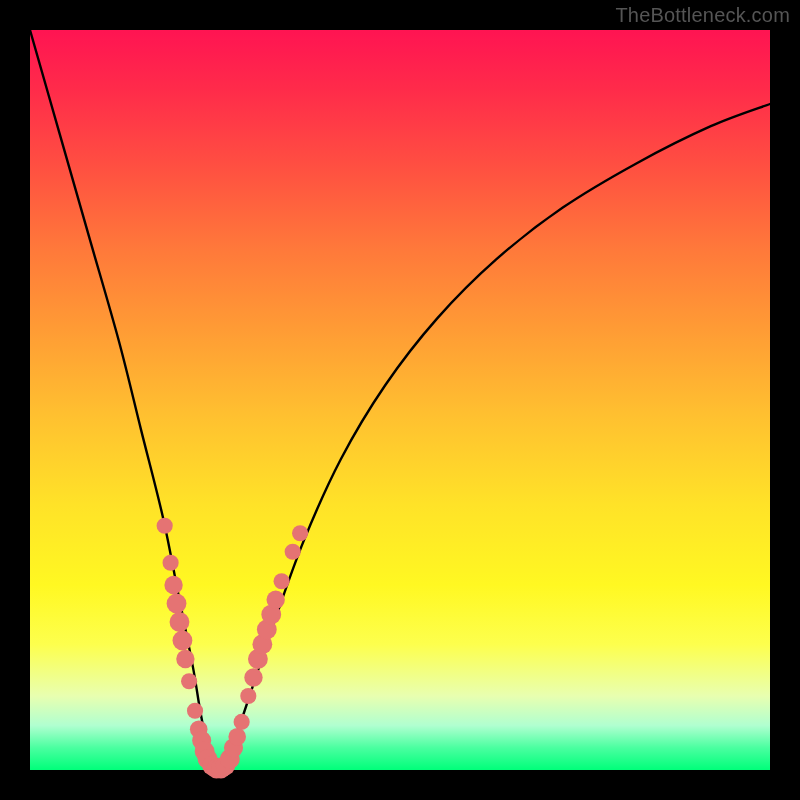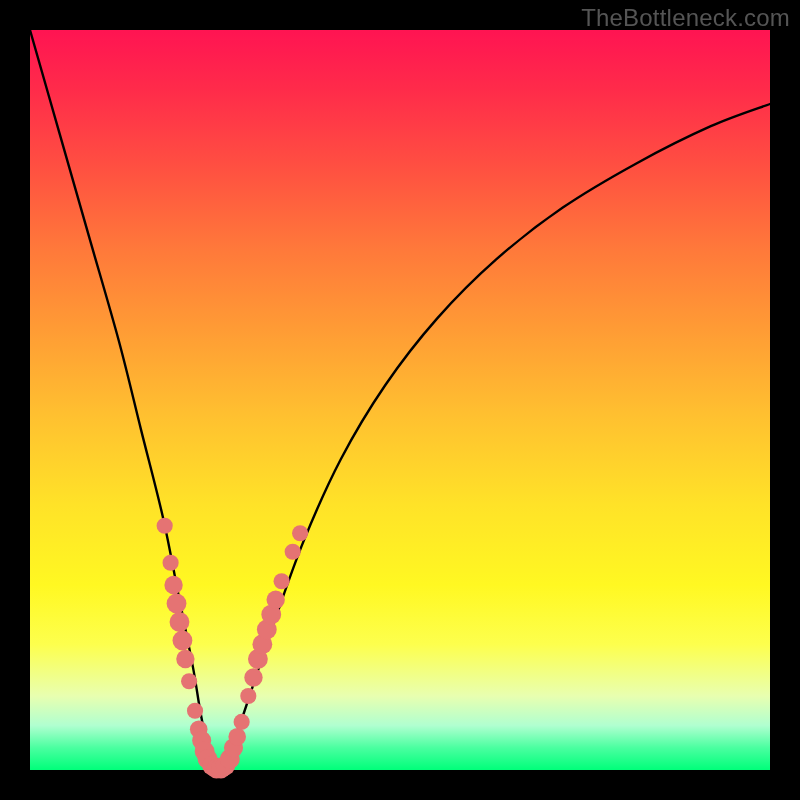--- a/index.html
+++ b/index.html
@@ -47,7 +47,7 @@
     top: 4px;
     right: 10px;
     color: #555;
-    font-size: 24px;
+    font-size: 20px;
     font-weight: 500;
     letter-spacing: 0.2px;
     user-select: none;

